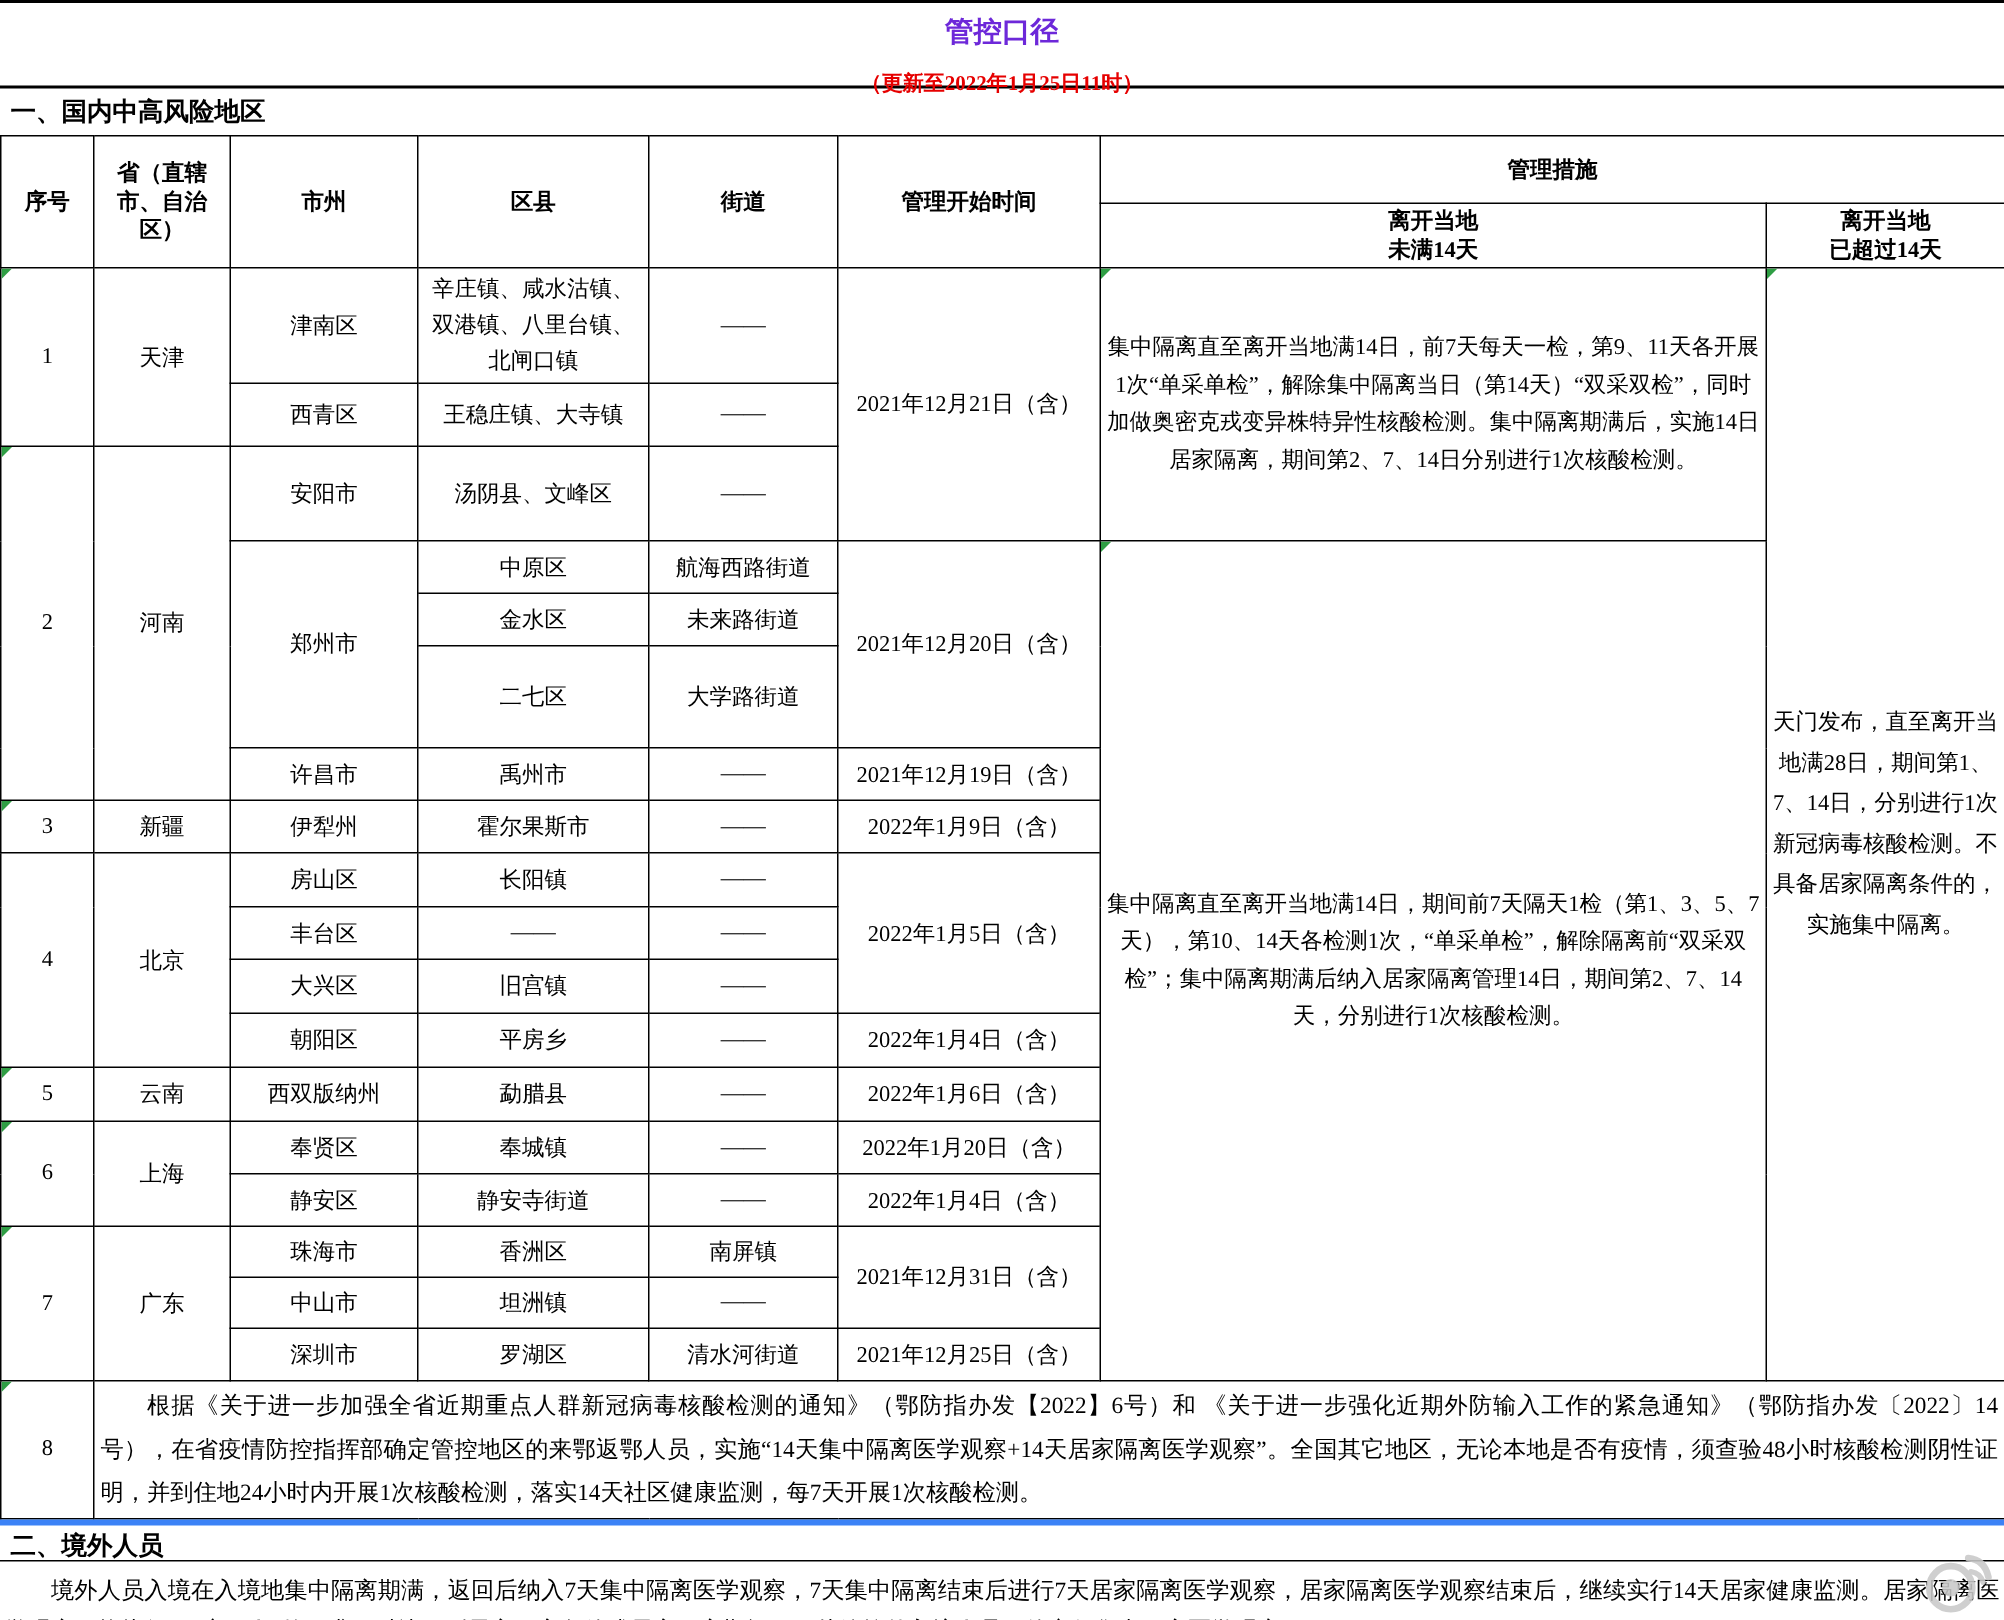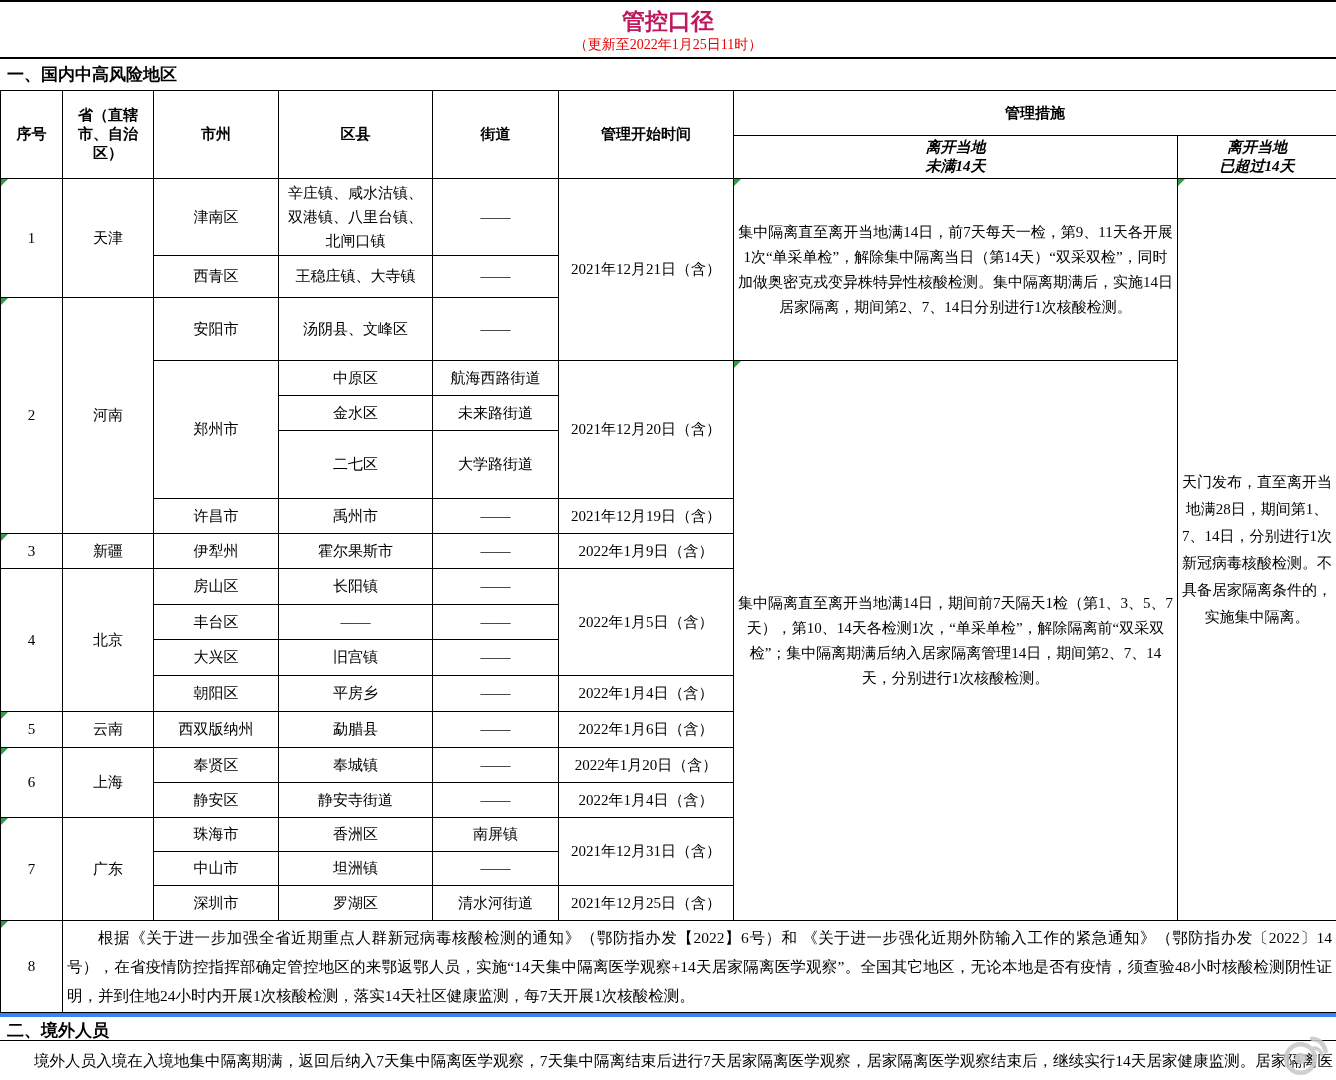--- a/index.html
+++ b/index.html
@@ -15,7 +15,7 @@
   }
   
   .titlebar{height:57px;border-bottom:2px solid #000;text-align:center;padding-top:6px;box-sizing:border-box;}
-  .doc-title{font-size:23px;font-weight:bold;color:#be185d;line-height:28px;}
+  .doc-title{font-size:19px;font-weight:bold;color:#6d28d9;line-height:28px;}
   .doc-subtitle{font-size:14px;font-weight:normal;color:#e60000;line-height:18px;}
   .sec-header{height:31px;line-height:31px;font-size:17px;font-weight:bold;padding-left:7px;box-sizing:border-box;}
   .sec-header2{border-bottom:1px solid #000;border-top:4px solid #3b82f6;height:28px;line-height:27px;}

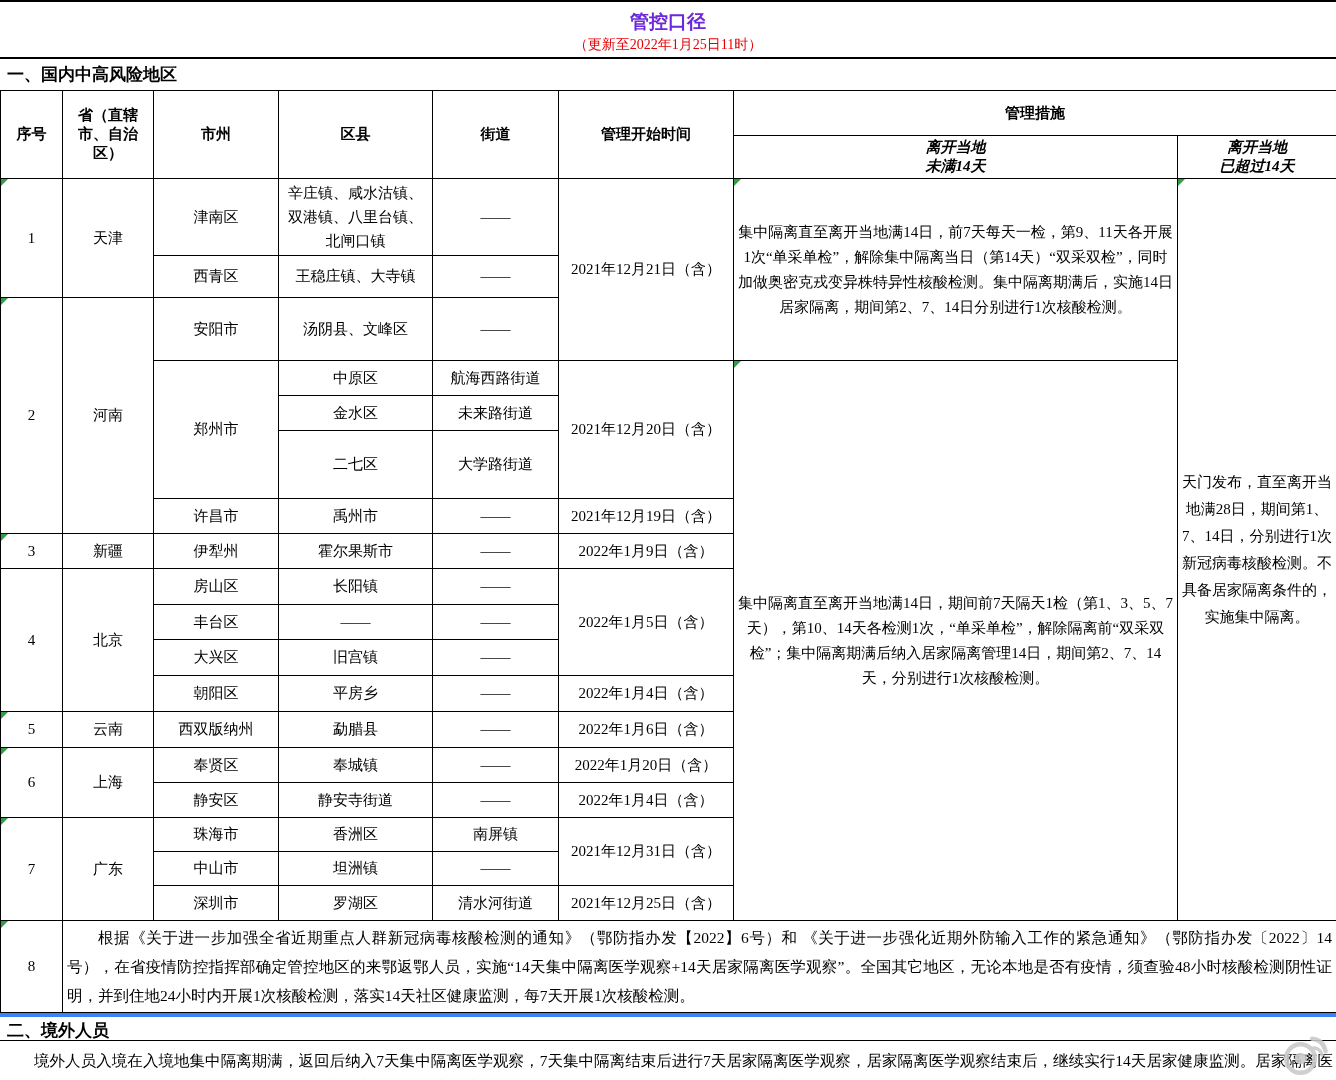--- a/index.html
+++ b/index.html
@@ -16,7 +16,7 @@
   
   .titlebar{height:57px;border-bottom:2px solid #000;text-align:center;padding-top:6px;box-sizing:border-box;}
   .doc-title{font-size:19px;font-weight:bold;color:#6d28d9;line-height:28px;}
-  .doc-subtitle{font-size:14px;font-weight:normal;color:#e60000;line-height:18px;}
+  .doc-subtitle{font-size:14px;font-weight:bold;color:#e60000;line-height:18px;margin-top:12px;}
   .sec-header{height:31px;line-height:31px;font-size:17px;font-weight:bold;padding-left:7px;box-sizing:border-box;}
   .sec-header2{border-bottom:1px solid #000;border-top:4px solid #3b82f6;height:28px;line-height:27px;}
   

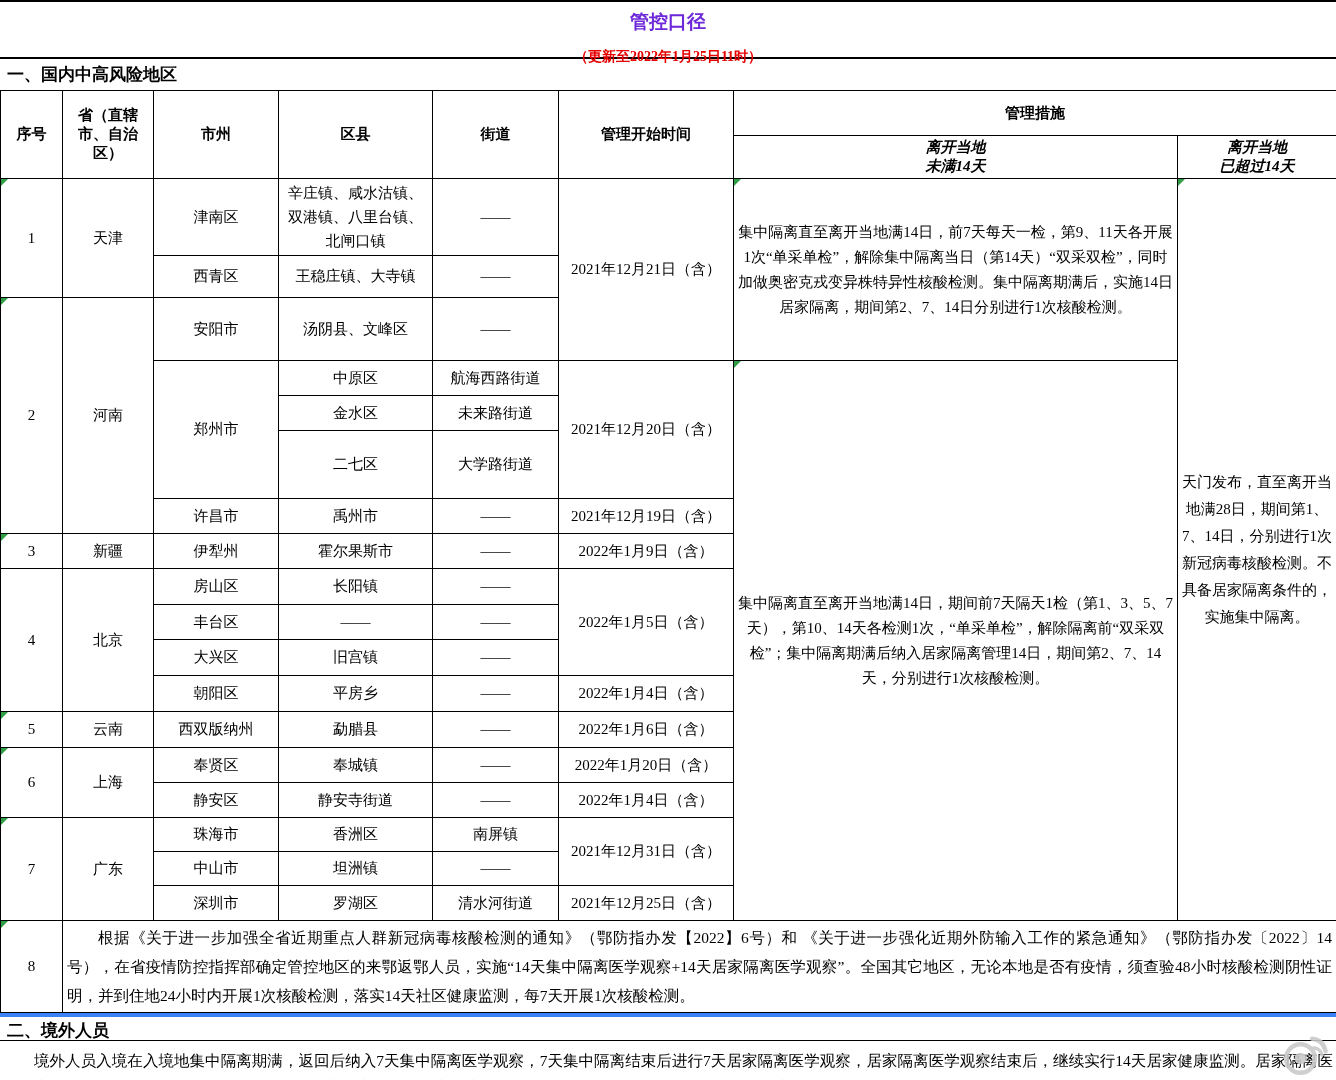--- a/index.html
+++ b/index.html
@@ -33,7 +33,7 @@
     font-weight:normal;
   }
   table.main th{font-weight:bold;margin-top:36px;}
-  .pre{white-space:pre-line;font-style:italic;}
+  .pre{white-space:pre-line;}
   .bold{font-weight:bold;}
   .tl{text-align:left;padding:2px 7px;line-height:24px;margin-top:46px;}
   .m-cell{text-align:justify;padding:8px 12px;line-height:25px;font-size:15.5px;vertical-align:middle;}

